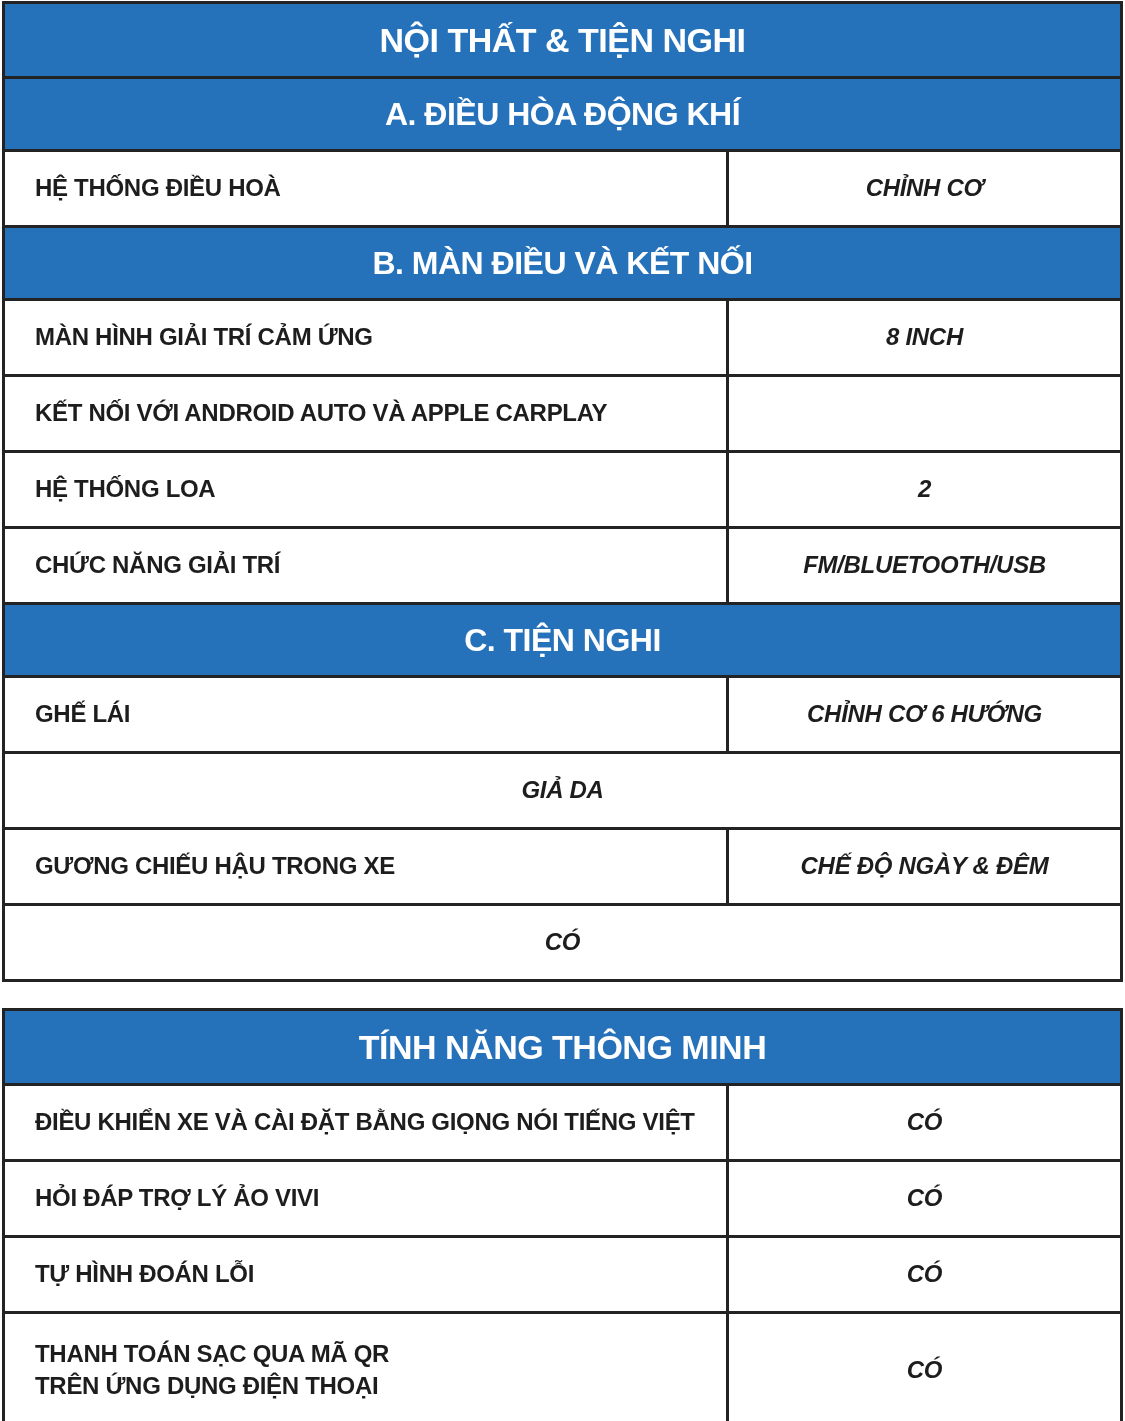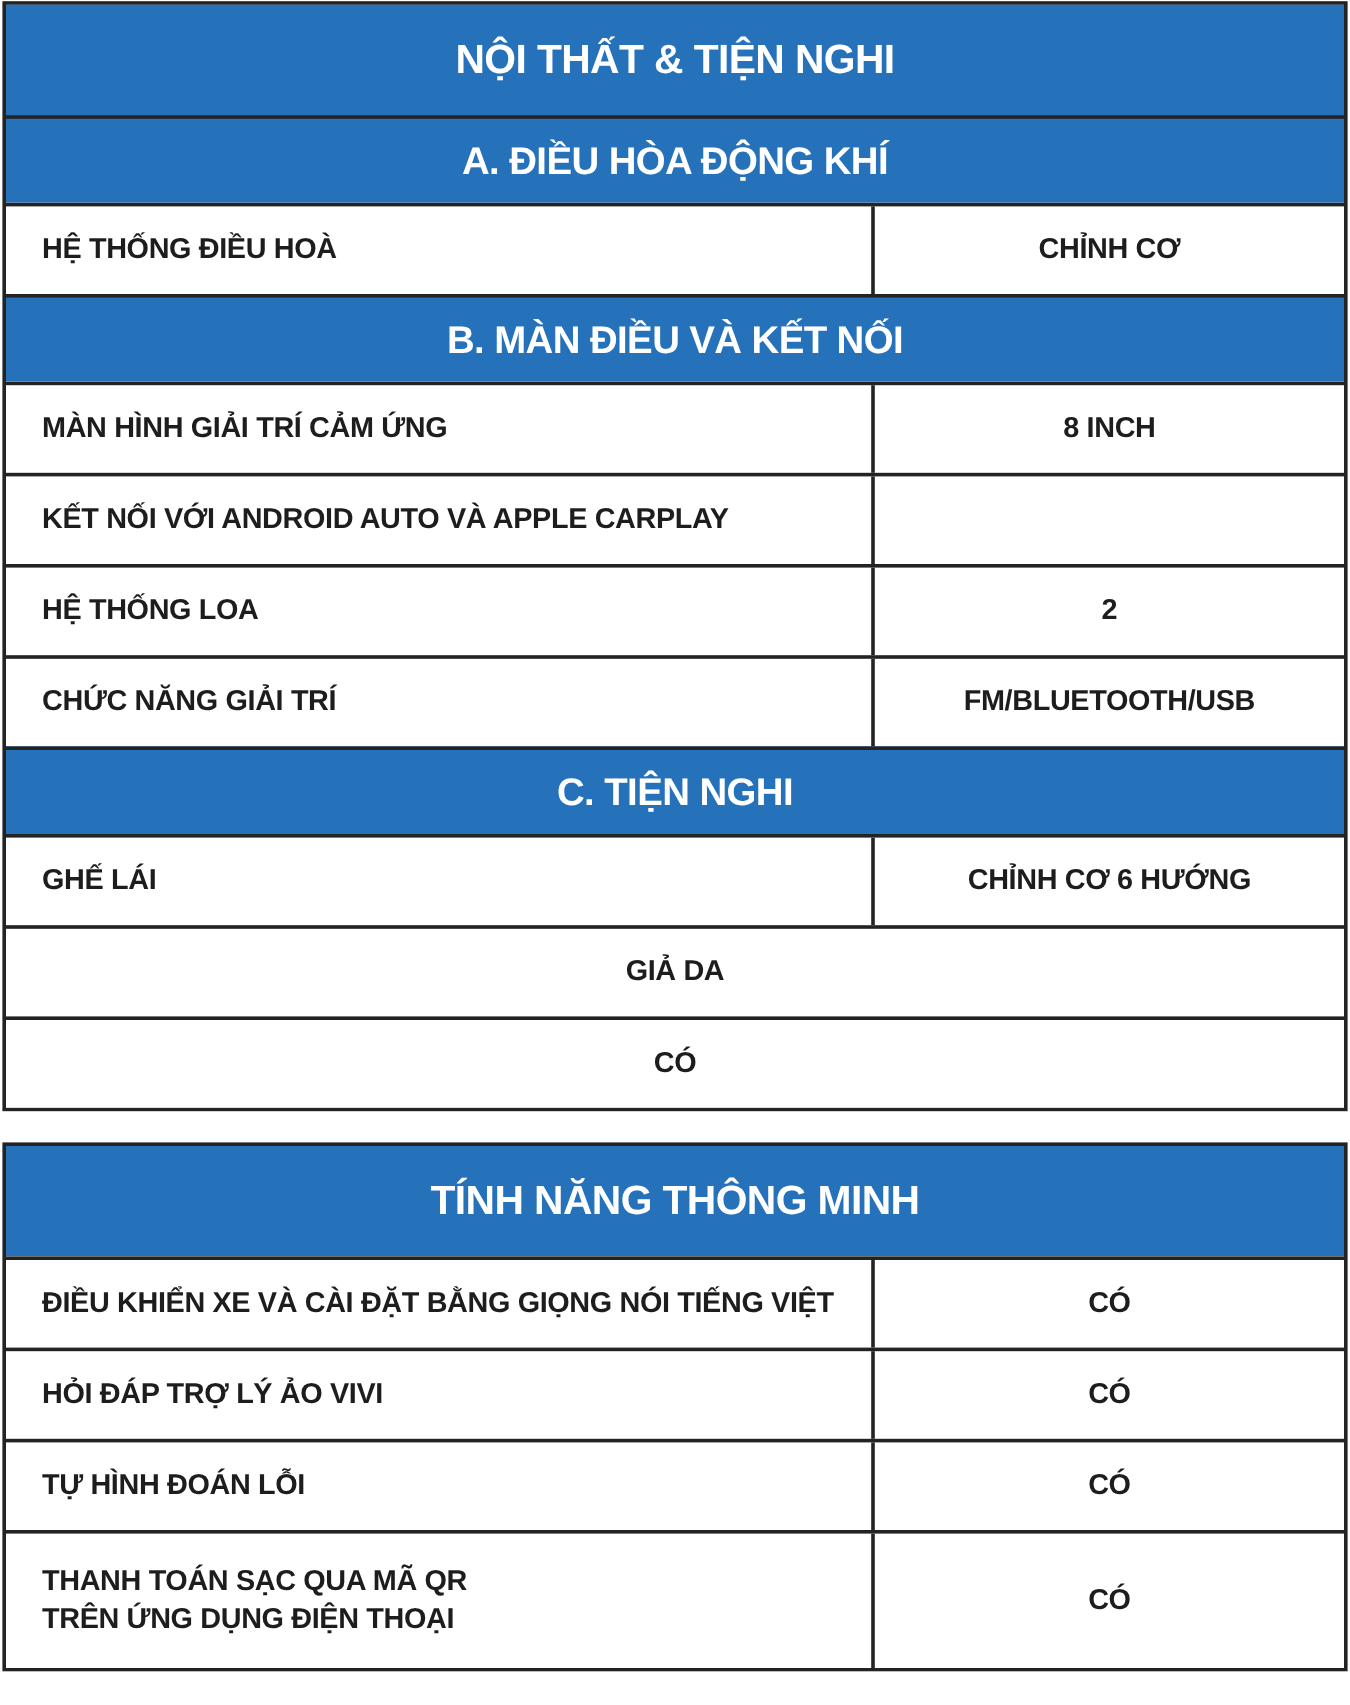--- a/index.html
+++ b/index.html
@@ -32,7 +32,7 @@
     font-weight:bold;
     letter-spacing:-0.5px;
   }
-  .t-header{ height:92px; font-size:34px; }
+  .t-header{ height:72px; font-size:34px; }
   .t-section{ height:70px; font-size:32px; border-top:3px solid var(--border); }
   .t-row{
     display:flex;

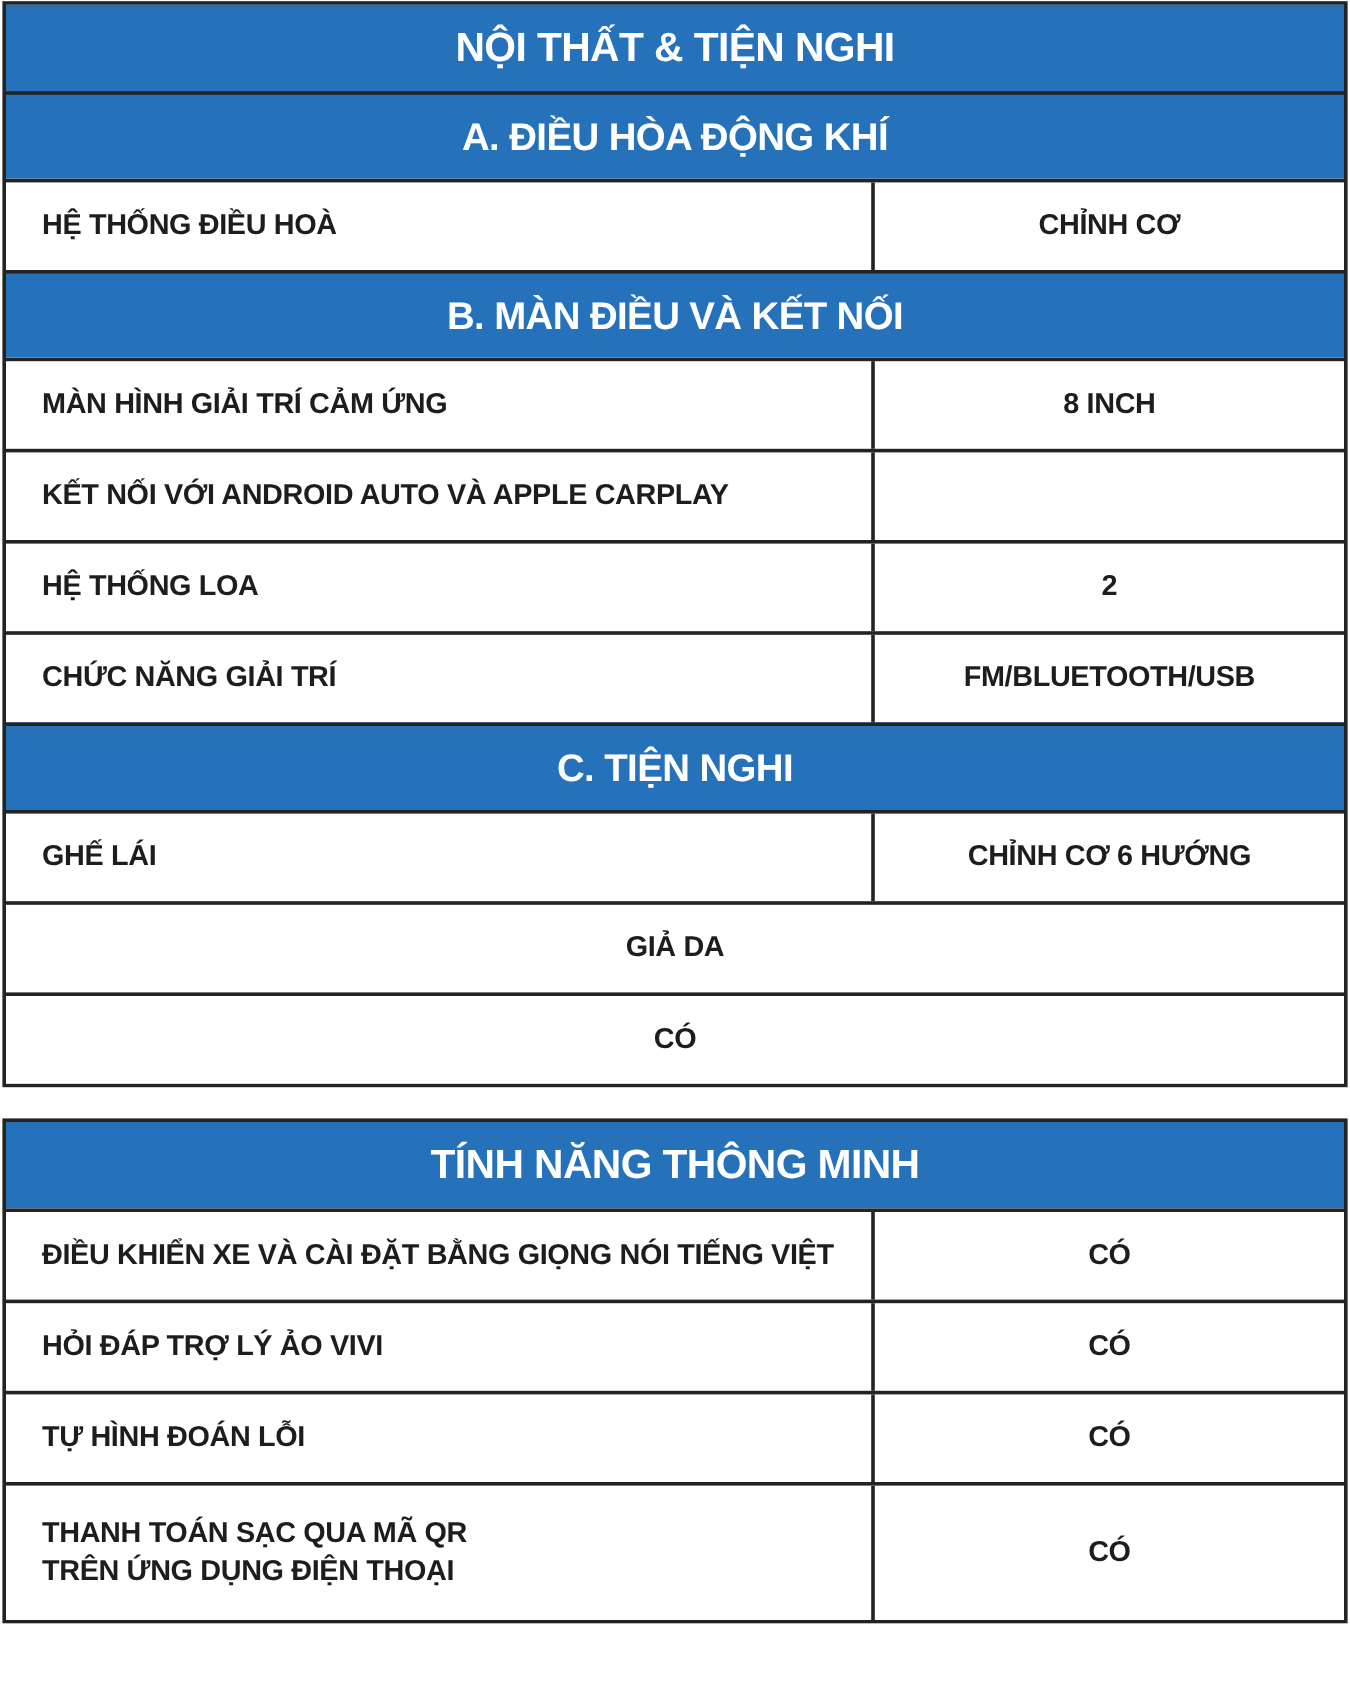--- a/index.html
+++ b/index.html
@@ -65,6 +65,7 @@
     text-align:center;
     padding:16px 12px;
     box-sizing:border-box;
+    font-style:italic;
   }
   .multiline{ white-space:pre-line; }
 </style>

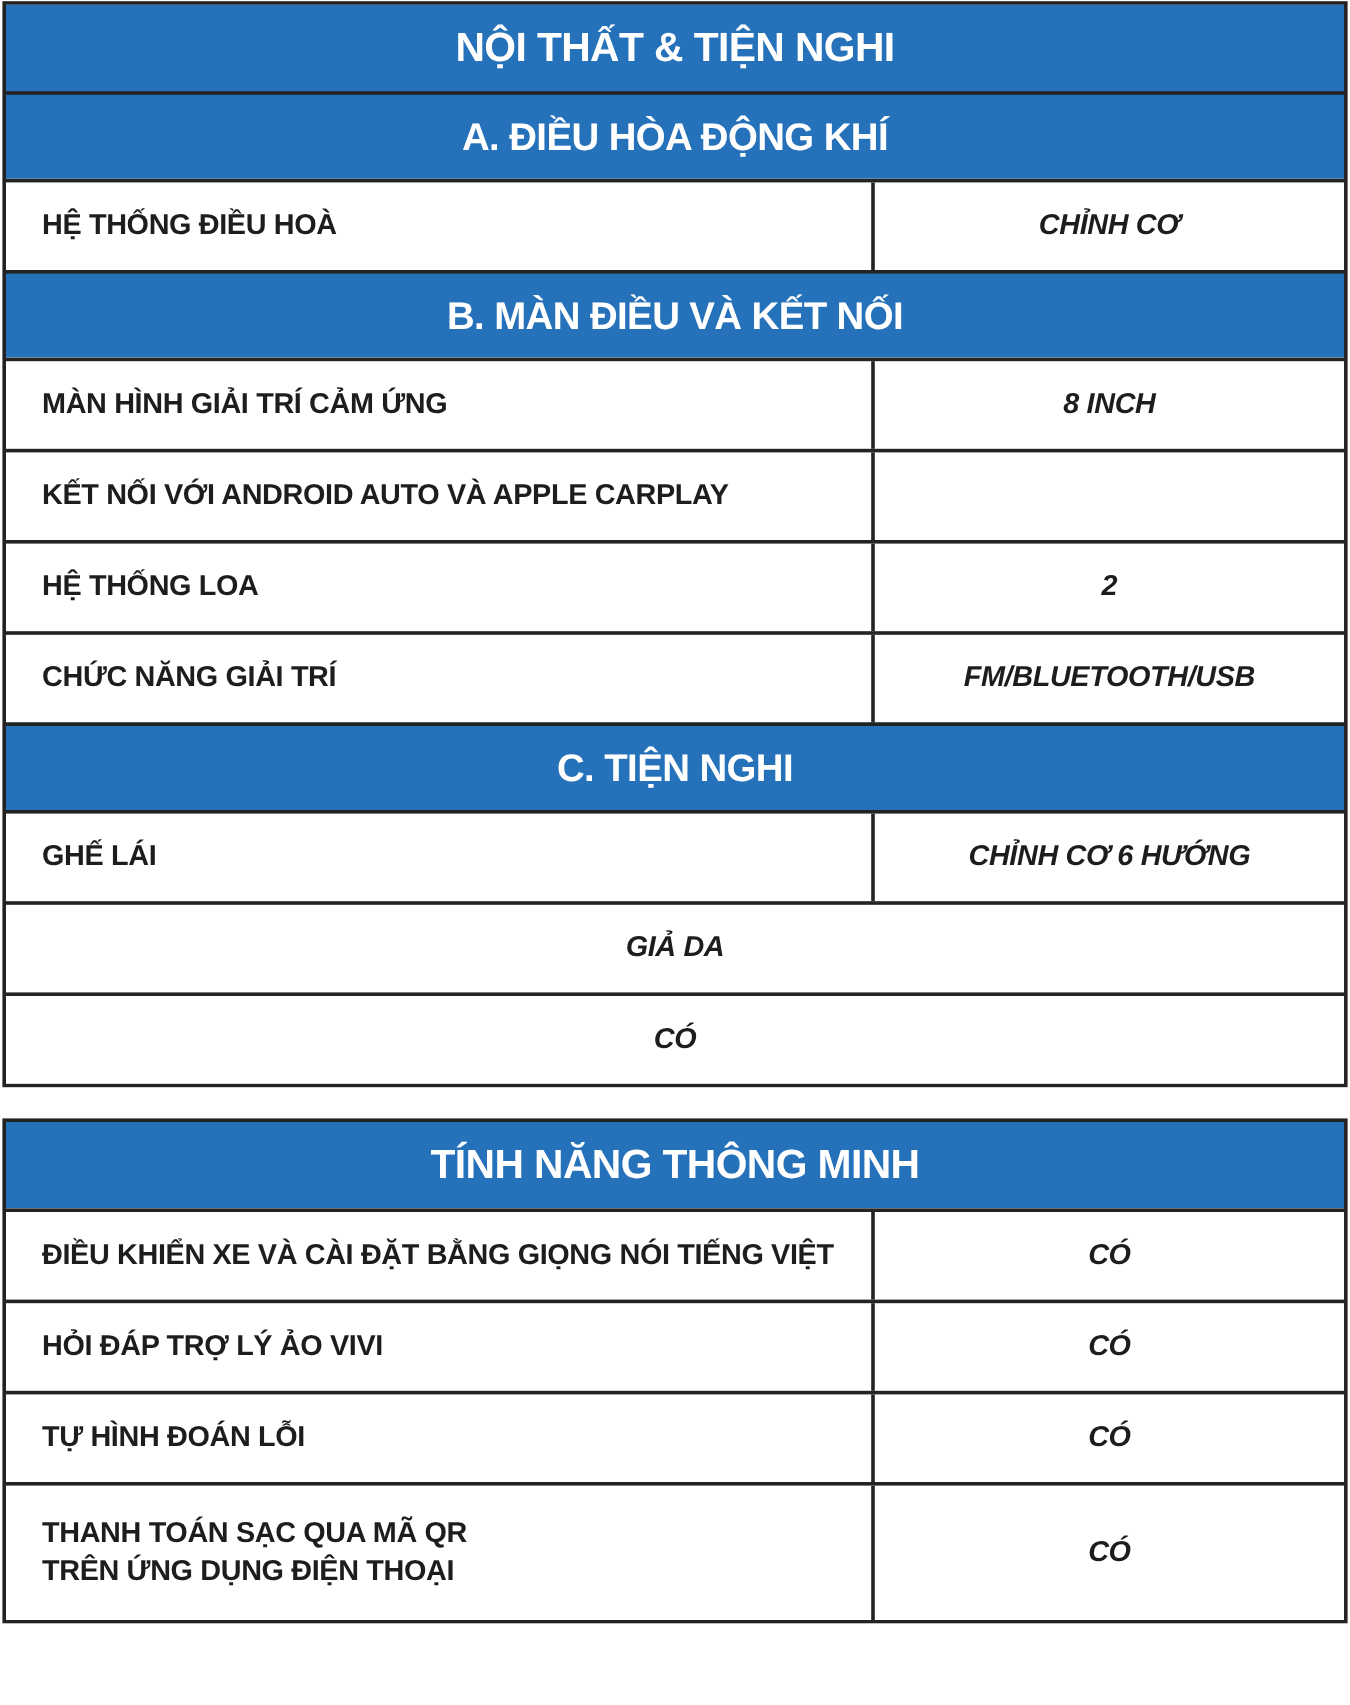--- a/index.html
+++ b/index.html
@@ -107,6 +107,10 @@
     <div class="cell value">GIẢ DA</div>
   </div>
   <div class="t-row">
+    <div class="cell label">GƯƠNG CHIẾU HẬU TRONG XE</div>
+    <div class="cell value">CHẾ ĐỘ NGÀY &amp; ĐÊM</div>
+  </div>
+  <div class="t-row">
     <div class="cell value">CÓ</div>
   </div>
 </div>

